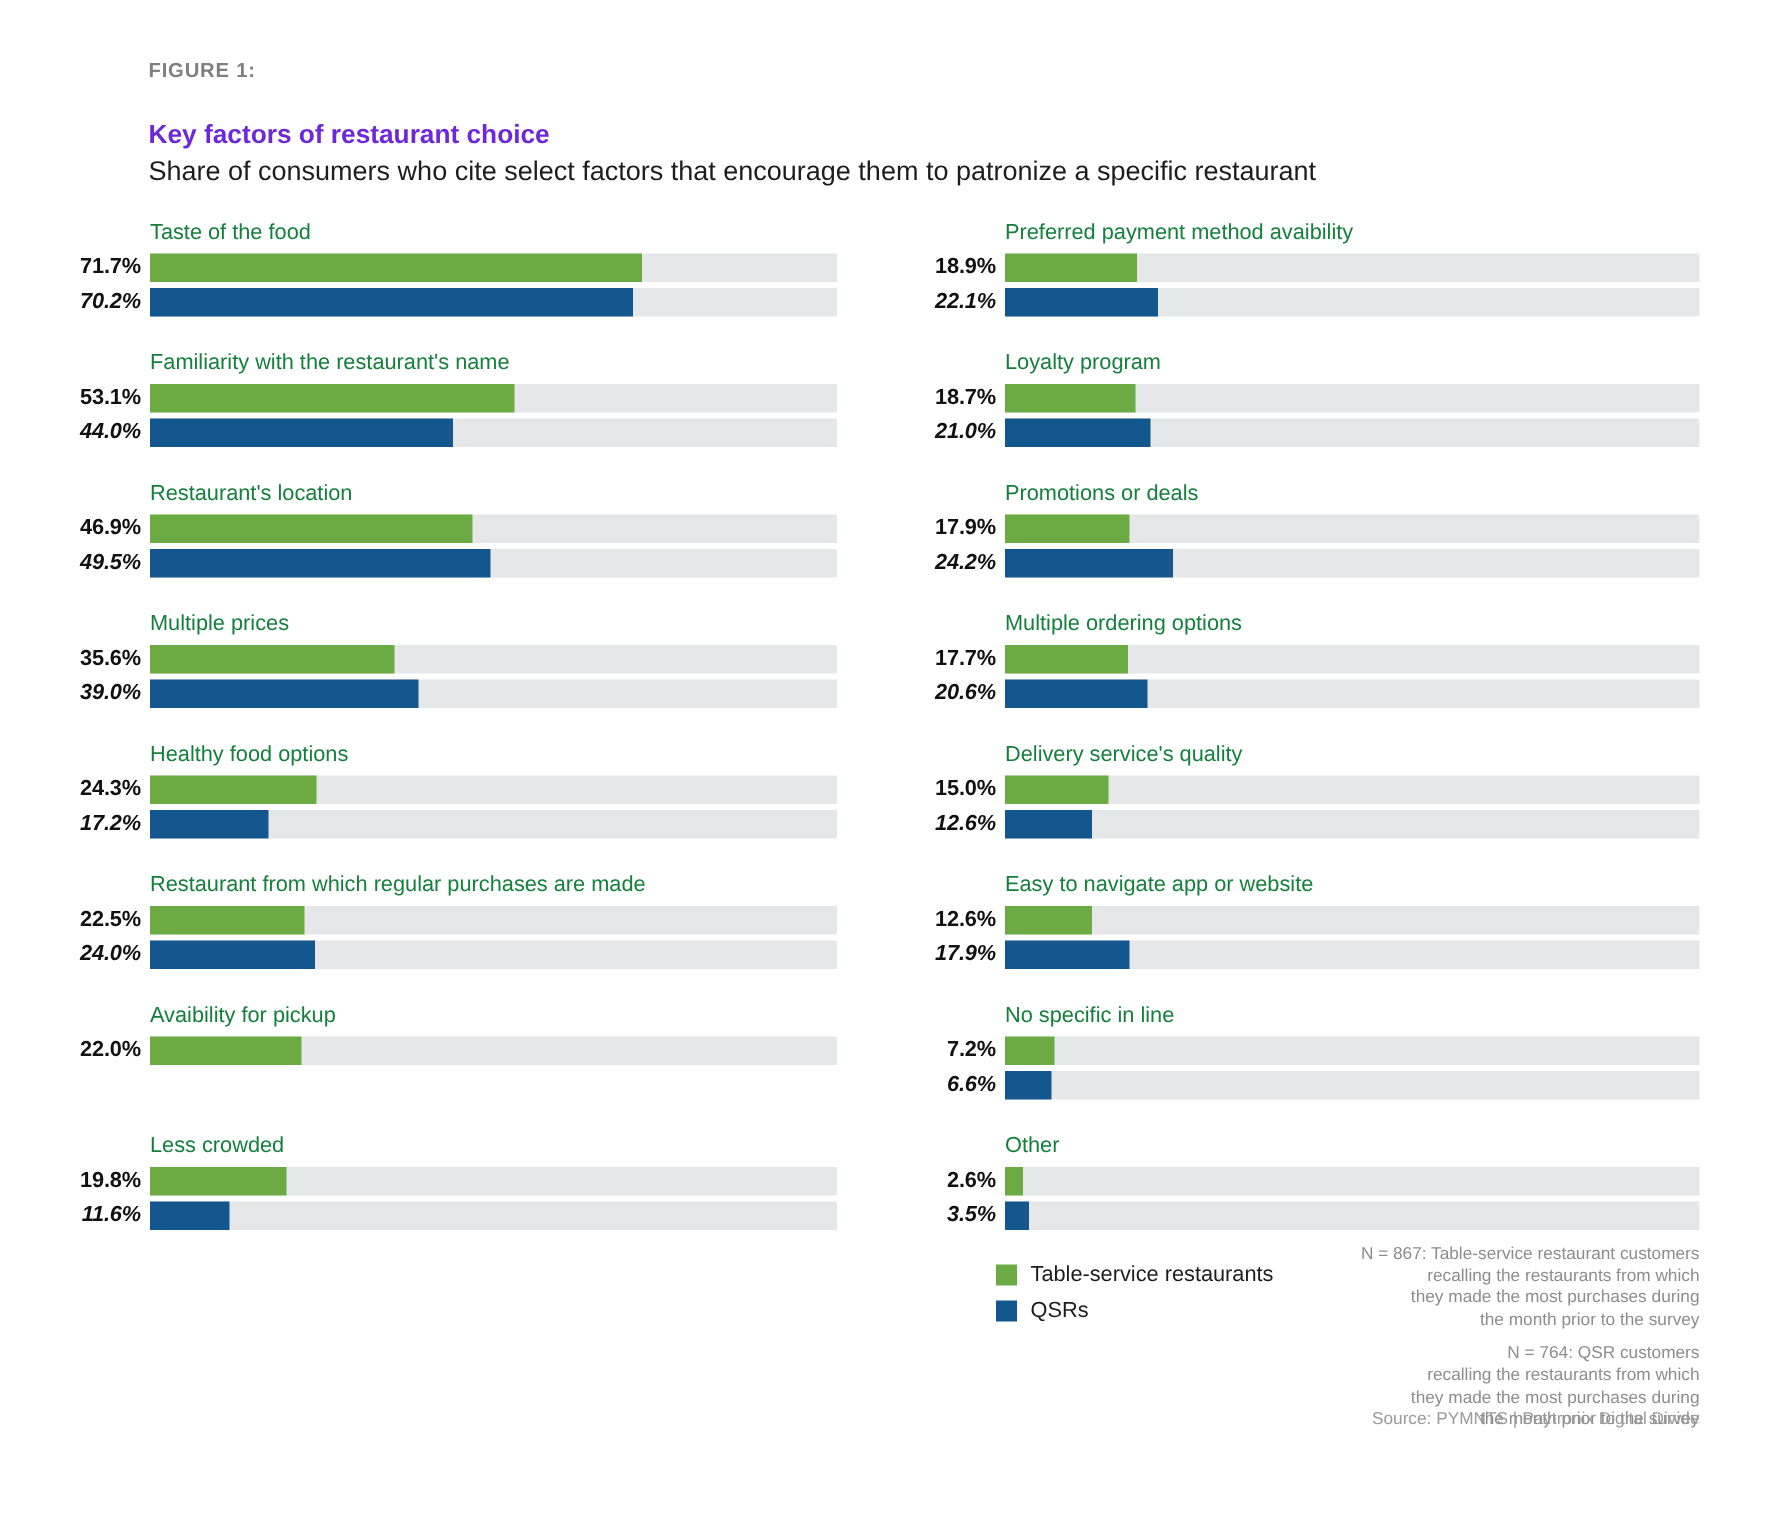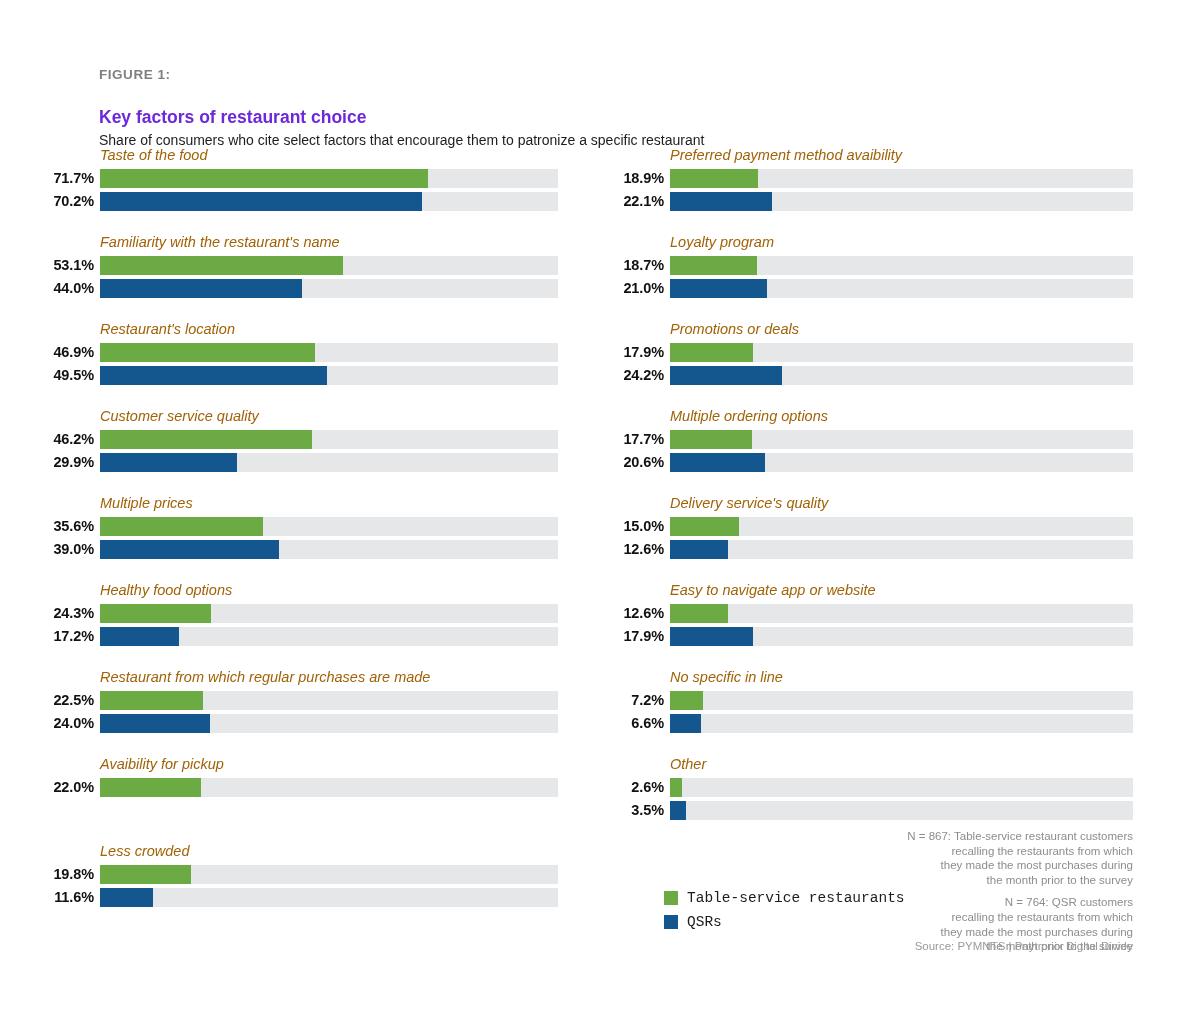--- a/index.html
+++ b/index.html
@@ -15,7 +15,7 @@
   .page{position:absolute;inset:0;}
 
   
-  .header{position:absolute;left:99px;top:40px;width:1040px;margin-top:28px;}
+  .header{position:absolute;left:99px;top:40px;width:1040px;}
   .fig-label{
     font-size:13.5px;font-weight:bold;letter-spacing:.04em;
     color:#7f7f7f;text-transform:uppercase;line-height:1;

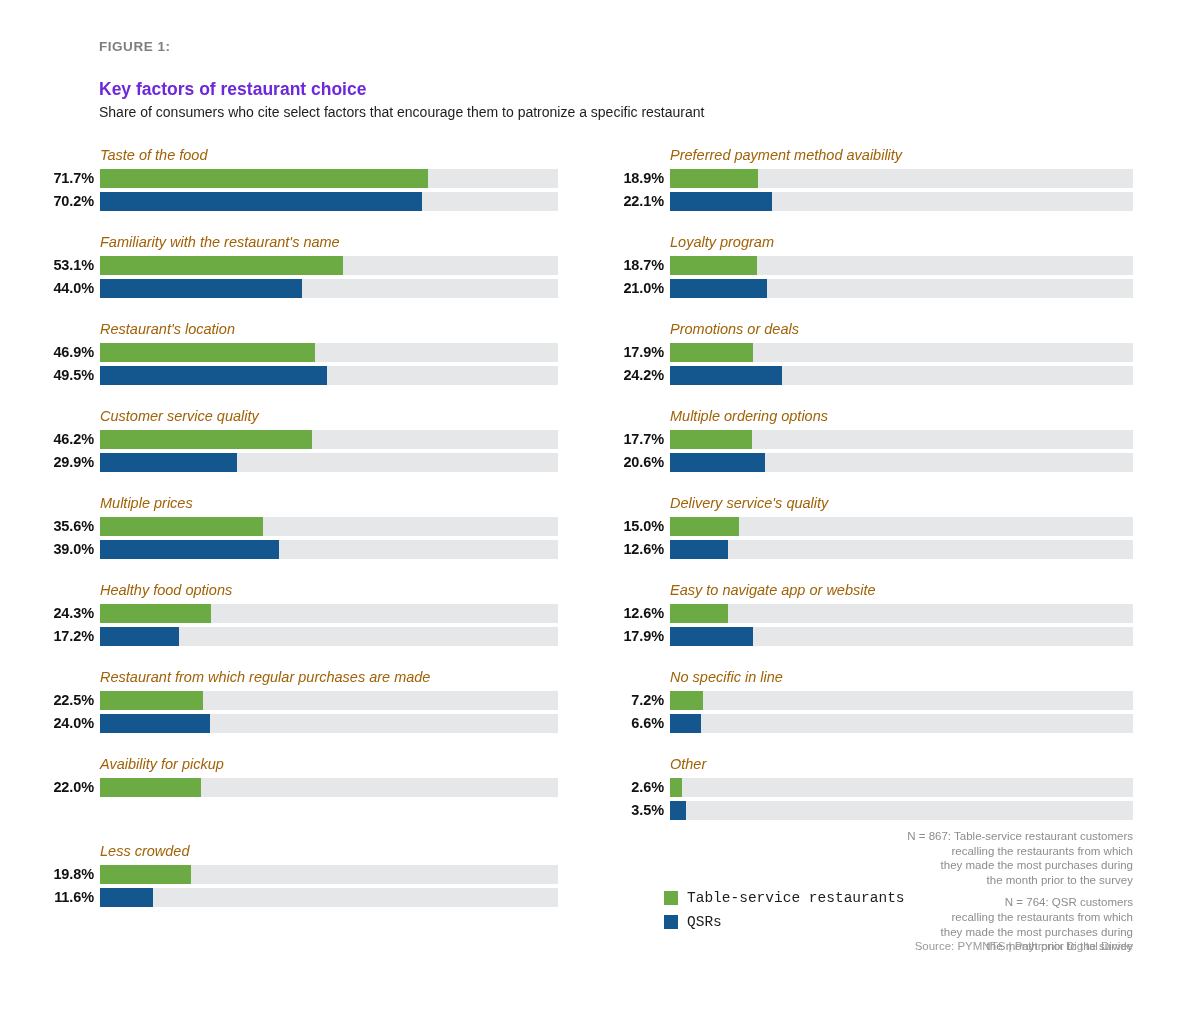--- a/index.html
+++ b/index.html
@@ -26,7 +26,7 @@
   }
   .subtitle{
     margin-top:3px;
-    font-size:14px;font-weight:normal;color:#1d1d1d;line-height:1.3;
+    font-size:18px;font-weight:normal;color:#1d1d1d;line-height:1.3;
   }
 
   

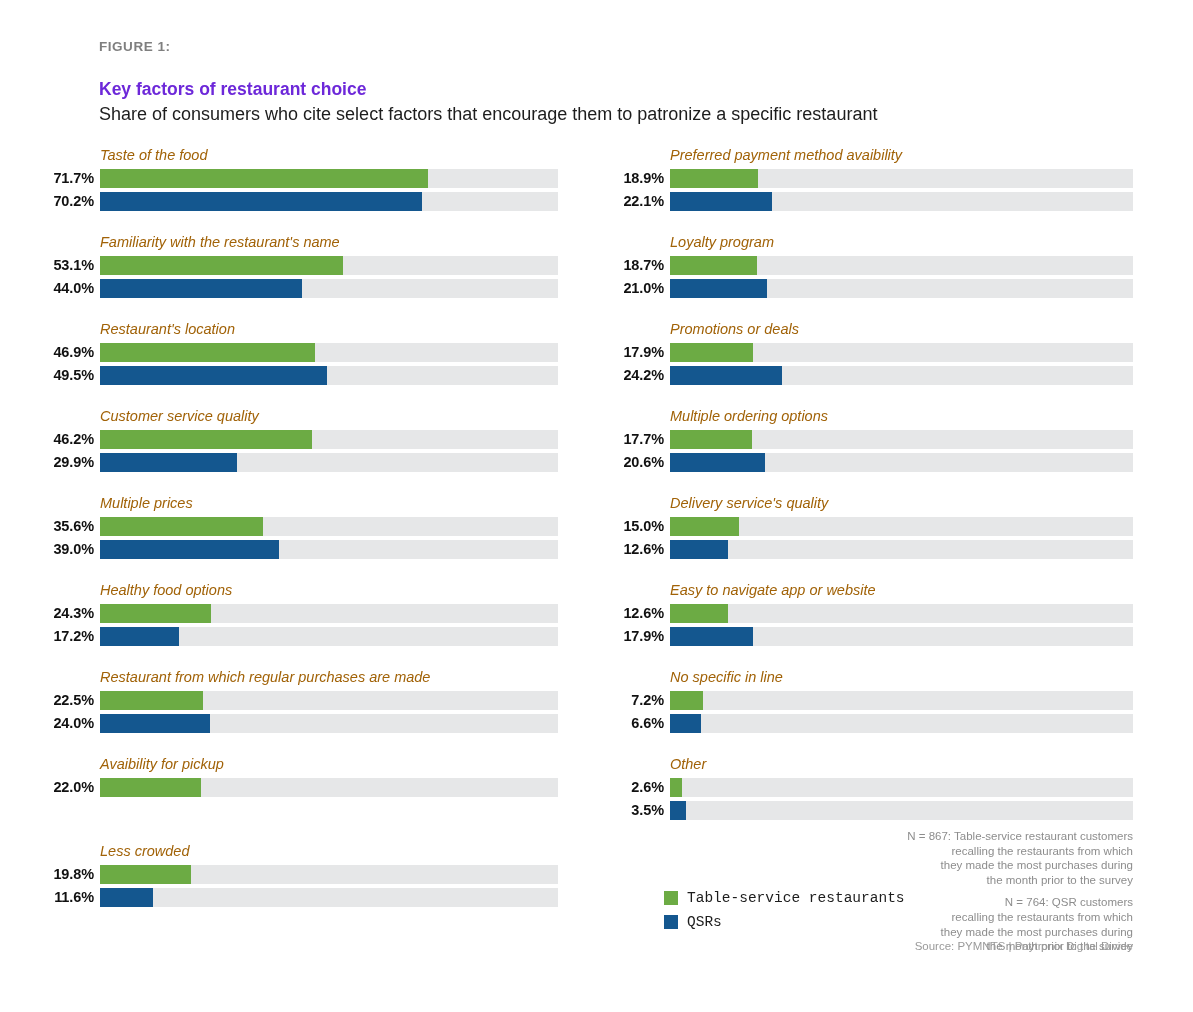--- a/index.html
+++ b/index.html
@@ -38,7 +38,7 @@
   .group{position:relative;height:87px;}
   .group-label{
     position:absolute;left:100px;top:0px;
-    font-size:14.5px;color:#a16207;line-height:1;white-space:nowrap;font-style:italic;
+    font-size:14.5px;color:#15803d;line-height:1;white-space:nowrap;
   }
   .col-right .group-label{left:100px;}
 

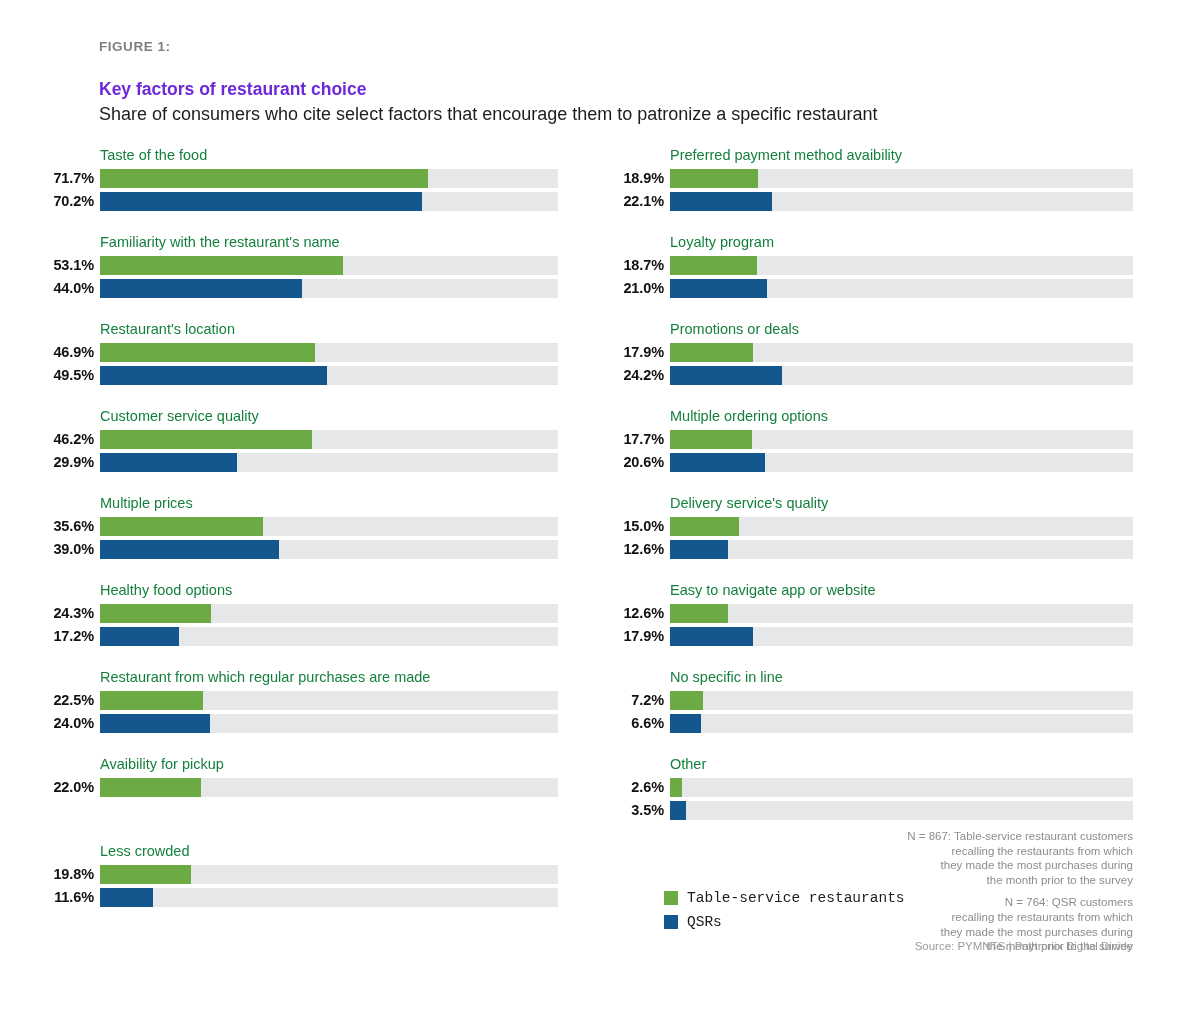--- a/index.html
+++ b/index.html
@@ -44,7 +44,7 @@
 
   .row{position:absolute;left:0;height:19px;width:100%;}
   .row.r1{top:21px;}
-  .row.r2{top:44px;}
+  .row.r2{top:44px;font-style:italic;}
 
   .value{
     position:absolute;left:0;width:94px;top:0;height:19px;

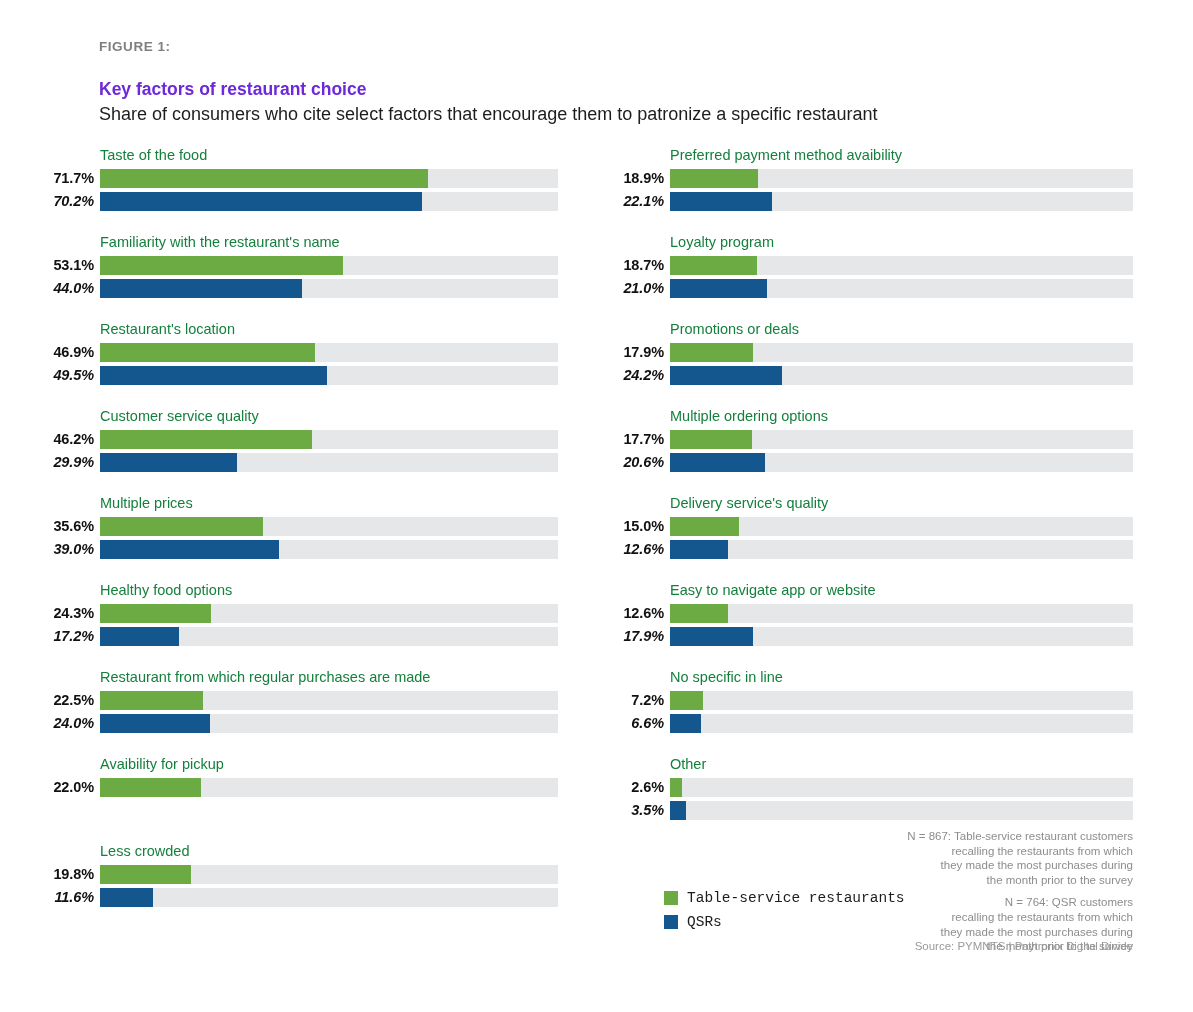--- a/index.html
+++ b/index.html
@@ -146,21 +146,6 @@
           </div>
         </div>
         <div class="group">
-          <div class="group-label">Customer service quality</div>
-          <div class="row r1">
-            <div class="value">46.2%</div>
-            <div class="track">
-              <div class="fill green" style="width: 211.6px;"></div>
-            </div>
-          </div>
-          <div class="row r2">
-            <div class="value">29.9%</div>
-            <div class="track">
-              <div class="fill blue" style="width: 136.94px;"></div>
-            </div>
-          </div>
-        </div>
-        <div class="group">
           <div class="group-label">Multiple prices</div>
           <div class="row r1">
             <div class="value">35.6%</div>

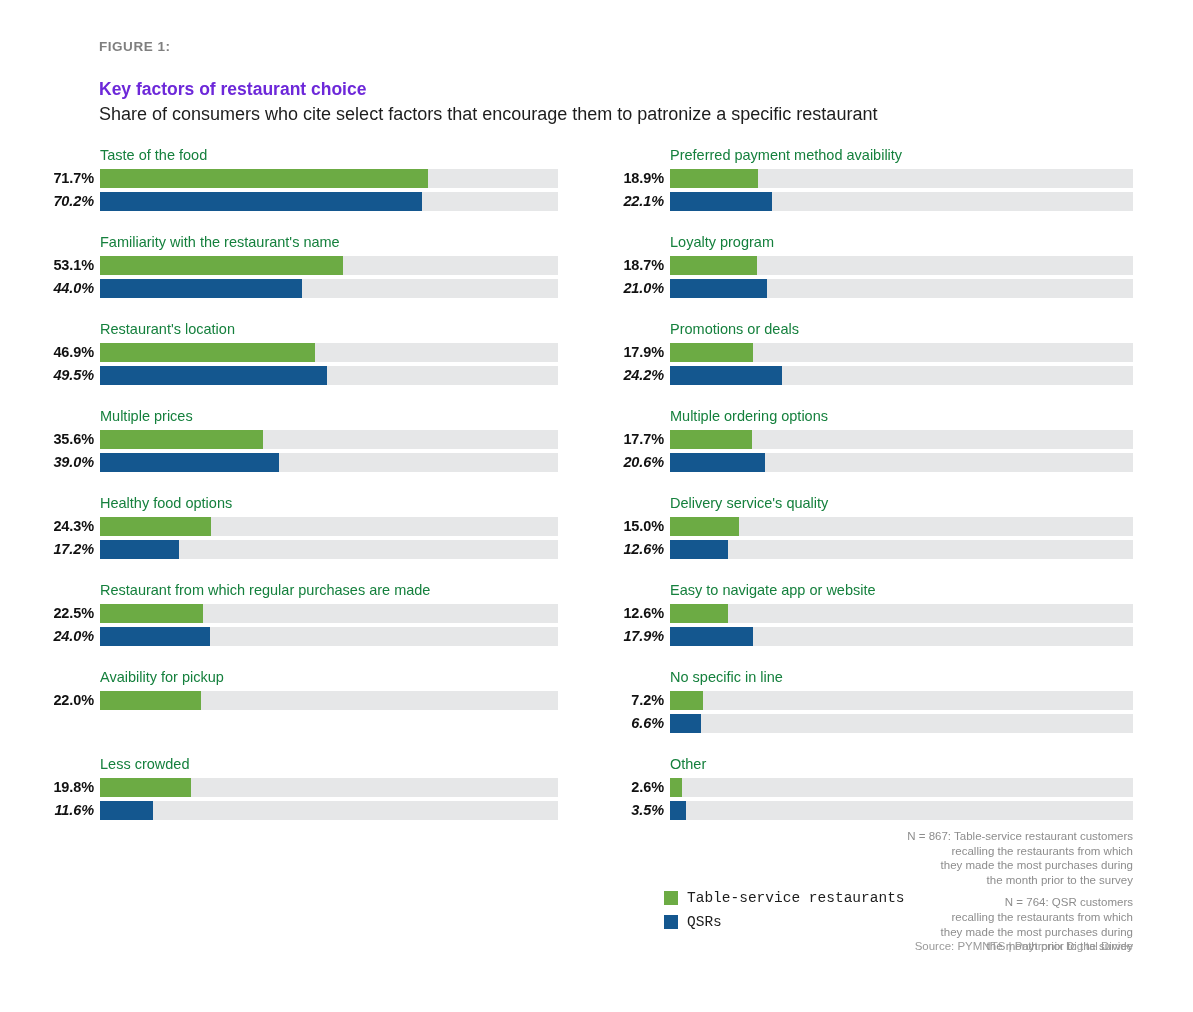--- a/index.html
+++ b/index.html
@@ -63,7 +63,7 @@
   .fill.blue{background:#14578f;}
 
   
-  .legend{position:absolute;left:664px;top:886px;font-family:Liberation Mono, monospace;}
+  .legend{position:absolute;left:664px;top:838px;}
   .legend-item{display:flex;align-items:center;height:24px;}
   .swatch{width:14px;height:14px;display:inline-block;flex:0 0 auto;}
   .swatch.green{background:#6cab44;}

